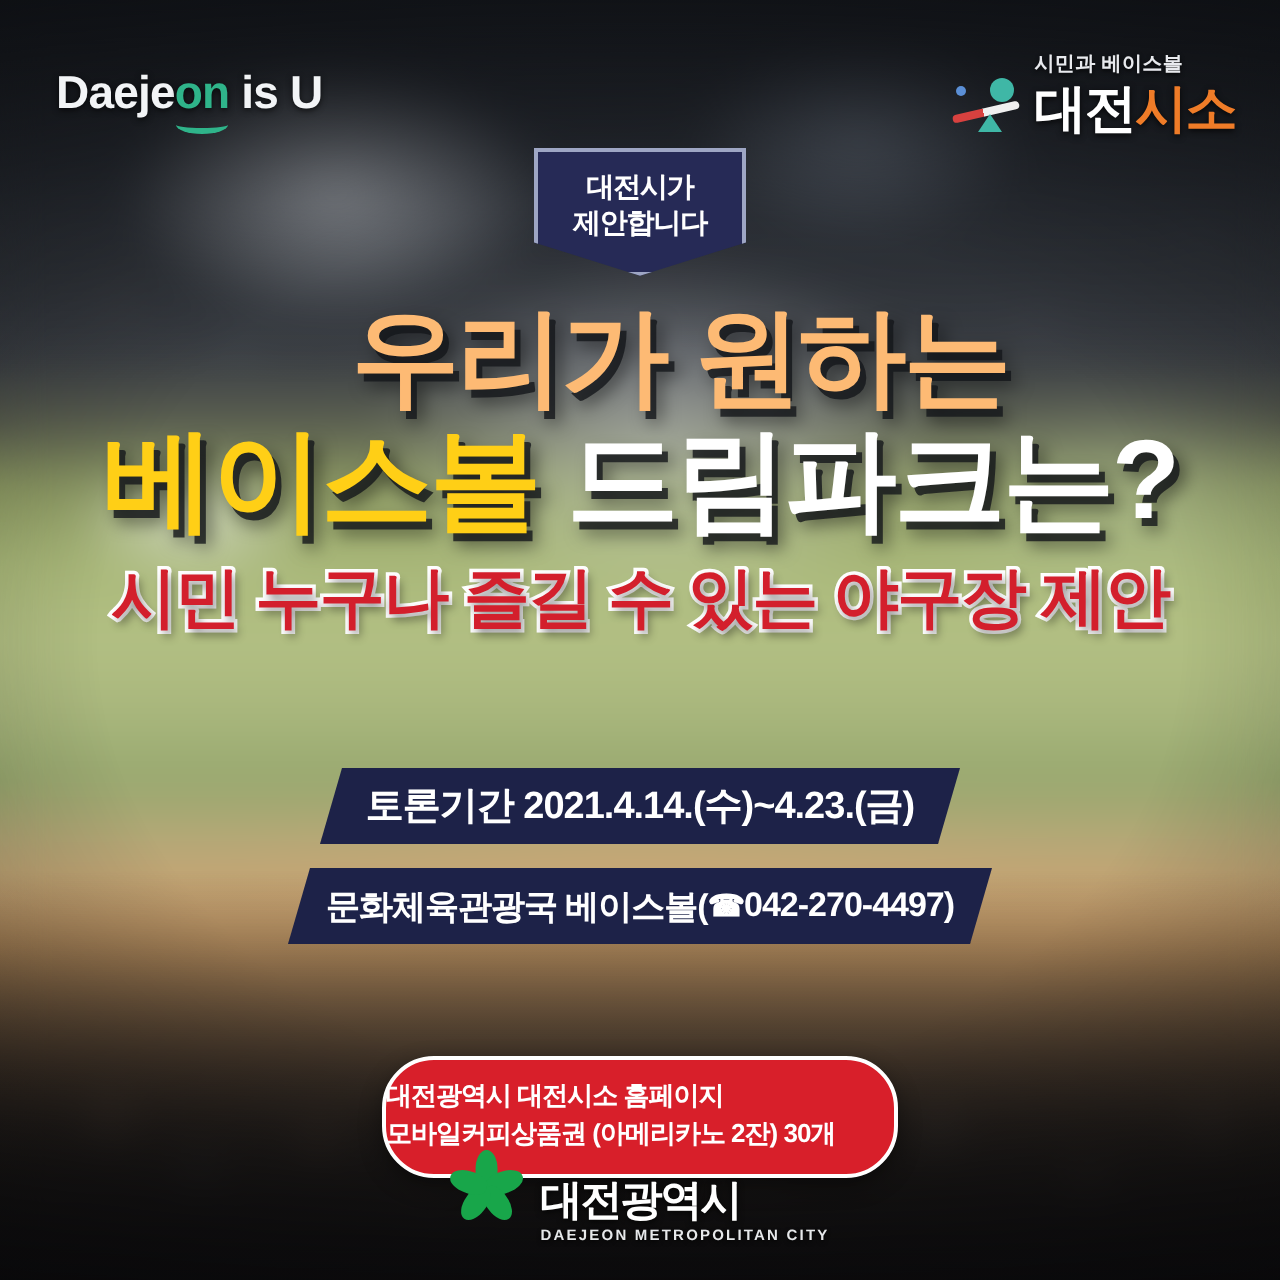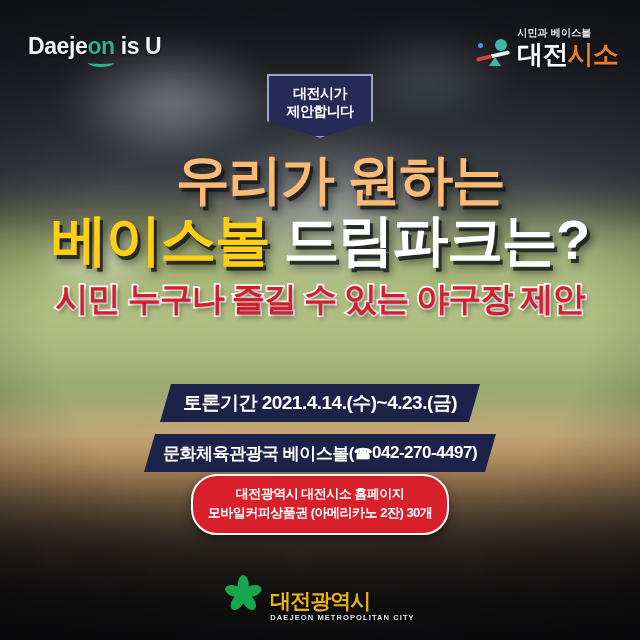--- a/index.html
+++ b/index.html
@@ -198,12 +198,12 @@
 
   
   .pill {
-    position:absolute; left:50%; top:474px; transform:translateX(-50%);
+    position:absolute; left:50%; top:528px; transform:translateX(-50%);
     width:258px; padding:9px 0 10px;
     background:#d81f2a;
     border:2px solid #ffffff;
     border-radius:26px;
-    text-align:center;
+    text-align:left;
     box-shadow:0 4px 11px rgba(0,0,0,.45);
   }
   .pill-line {

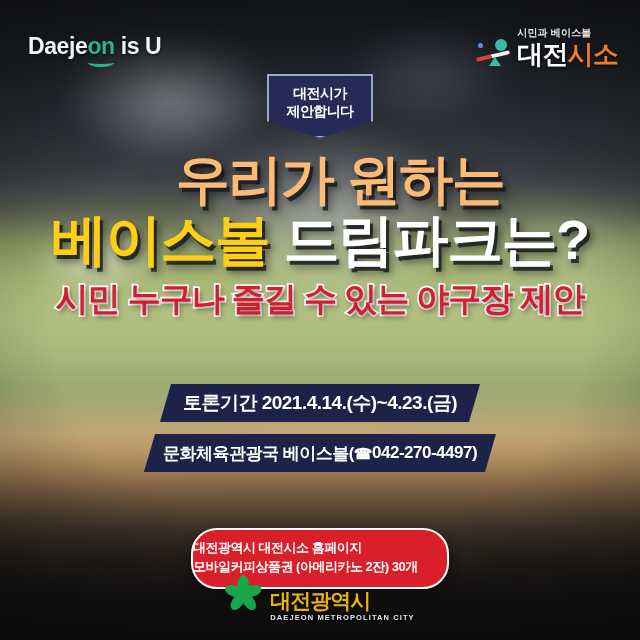--- a/index.html
+++ b/index.html
@@ -230,7 +230,7 @@
   .city-mark .p5 { transform:translate(-50%,-100%) rotate(288deg); }
   .city-text { line-height:1.05; }
   .city-ko {
-    font-size:21px; font-weight:800; color:#eab308; letter-spacing:-1px;
+    font-size:21px; font-weight:800; color:#ffffff; letter-spacing:-1px;
     text-shadow:0 1px 3px rgba(0,0,0,.8);
     margin-top:24px;
   }

